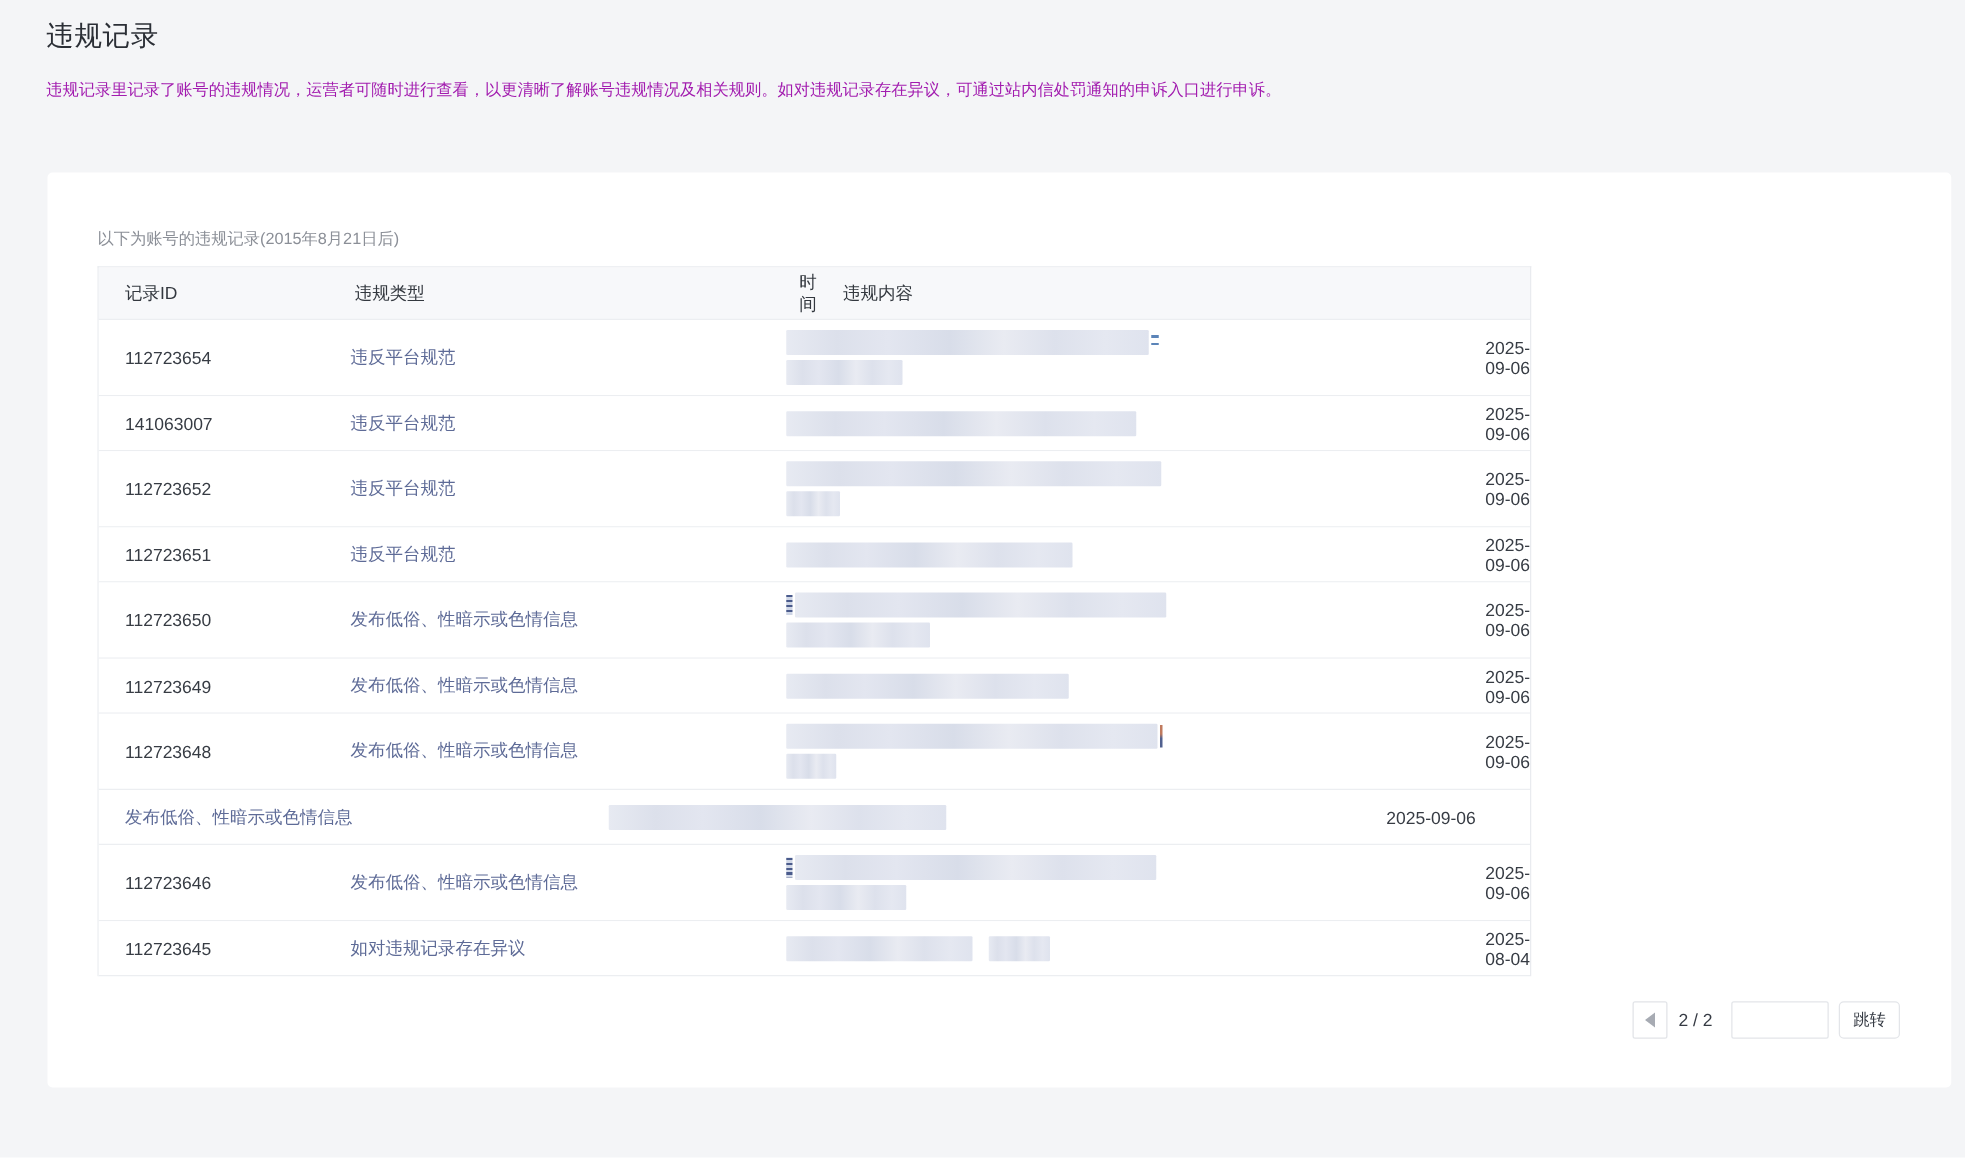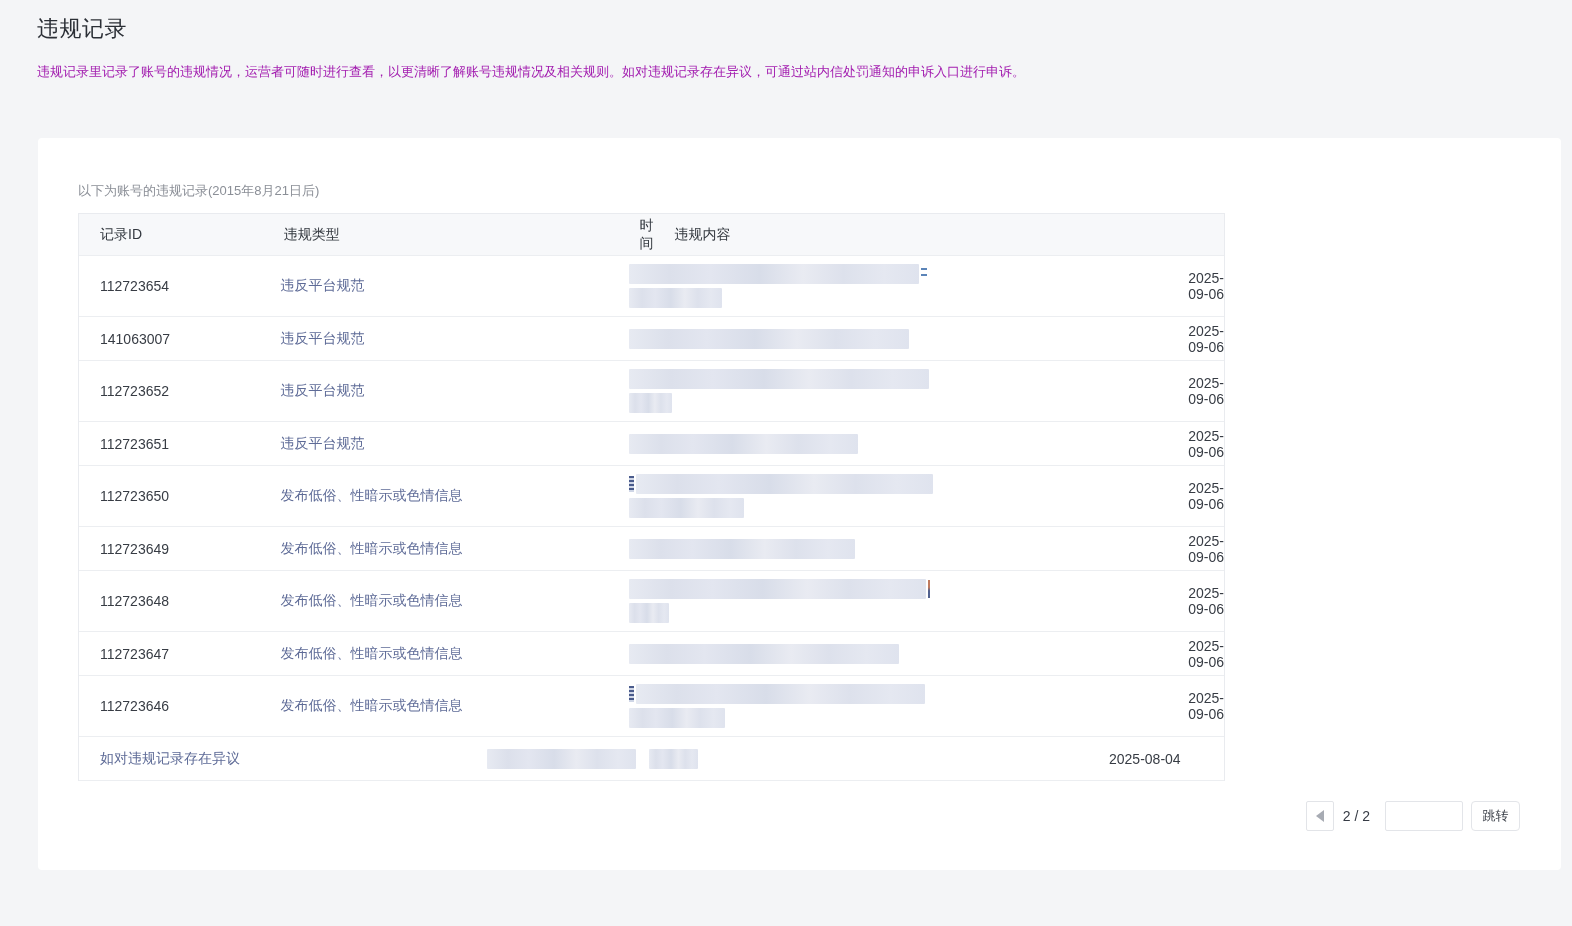--- a/index.html
+++ b/index.html
@@ -246,9 +246,6 @@
   </div>
 
   <div class="v-row row-1line">
-    <div class="v-cell col-id">
-      <span class="id-text">112723647</span>
-    </div>
     <div class="v-cell col-type">
       <a class="type-link">发布低俗、性暗示或色情信息</a>
     </div>

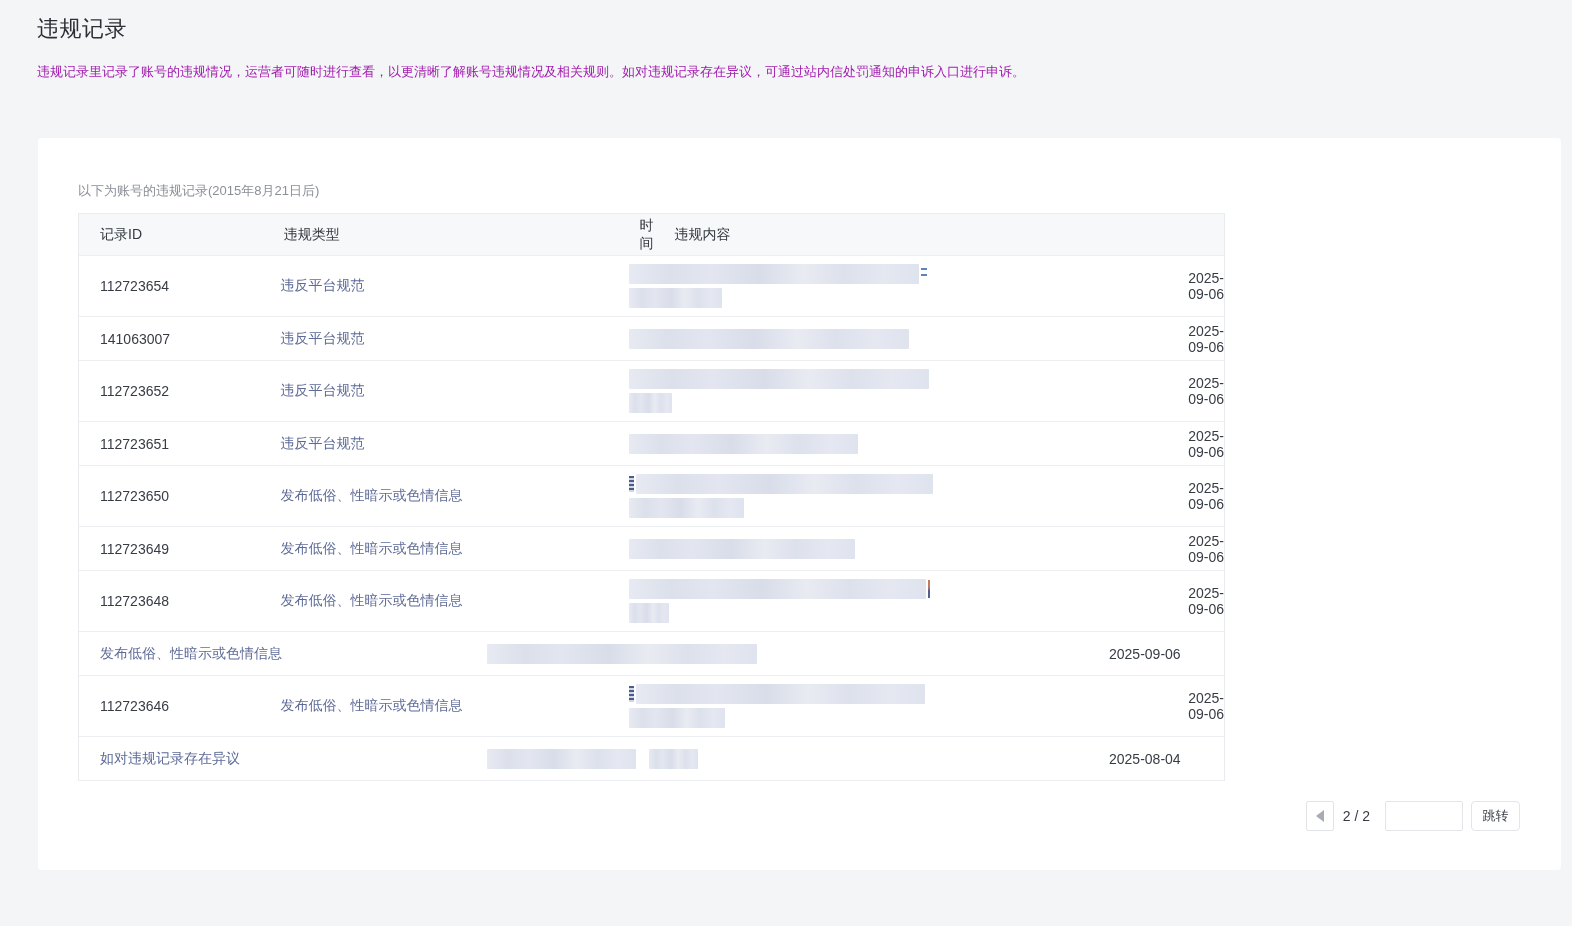--- a/index.html
+++ b/index.html
@@ -281,6 +281,9 @@
   </div>
 
   <div class="v-row row-1line">
+    <div class="v-cell col-id">
+      <span class="id-text">112723645</span>
+    </div>
     <div class="v-cell col-type">
       <a class="type-link">如对违规记录存在异议</a>
     </div>

